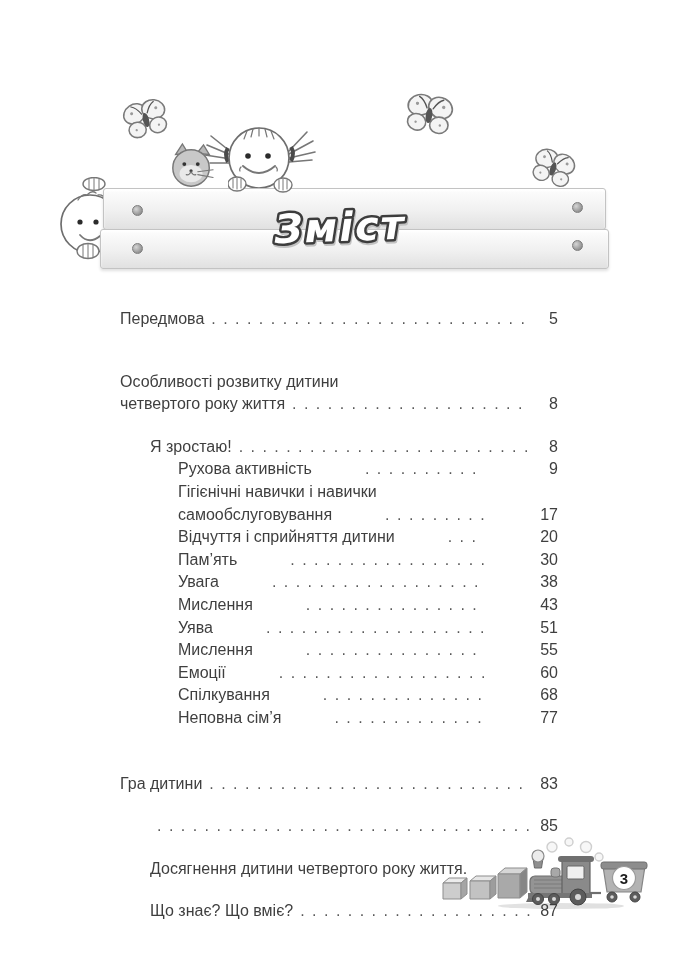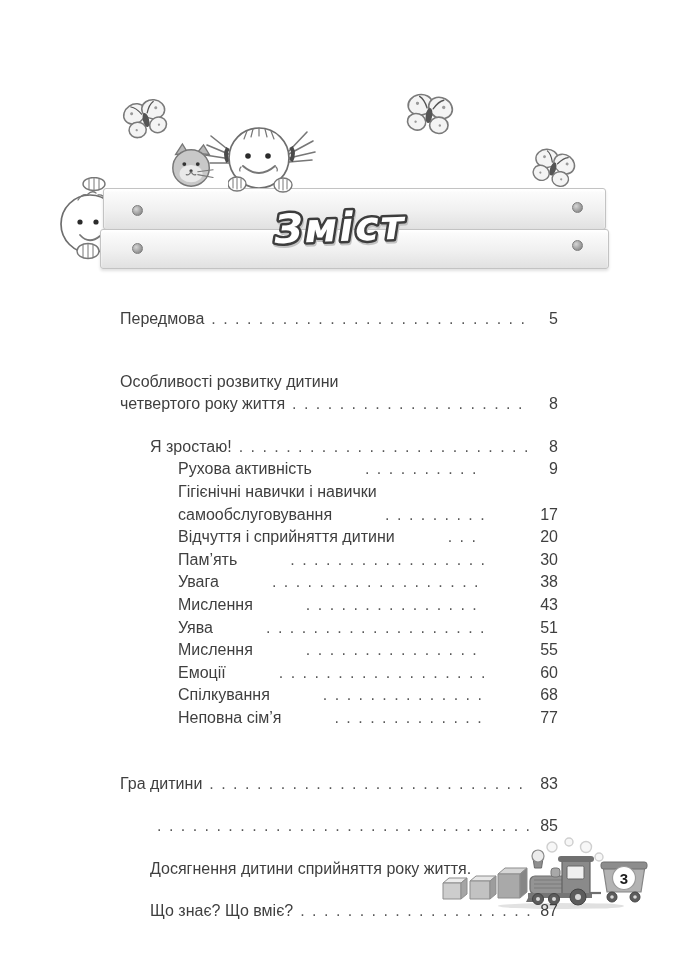--- a/index.html
+++ b/index.html
@@ -222,7 +222,7 @@
         <span class="pg">85</span>
       </div>
     <div class="row lvl1 noleader">
-        <span class="lbl">Досягнення дитини сприйняття року життя.</span>
+        <span class="lbl">Досягнення дитини четвертого року життя.</span>
       </div>
     <div class="row lvl1">
         <span class="lbl">Що знає? Що вміє?</span>

